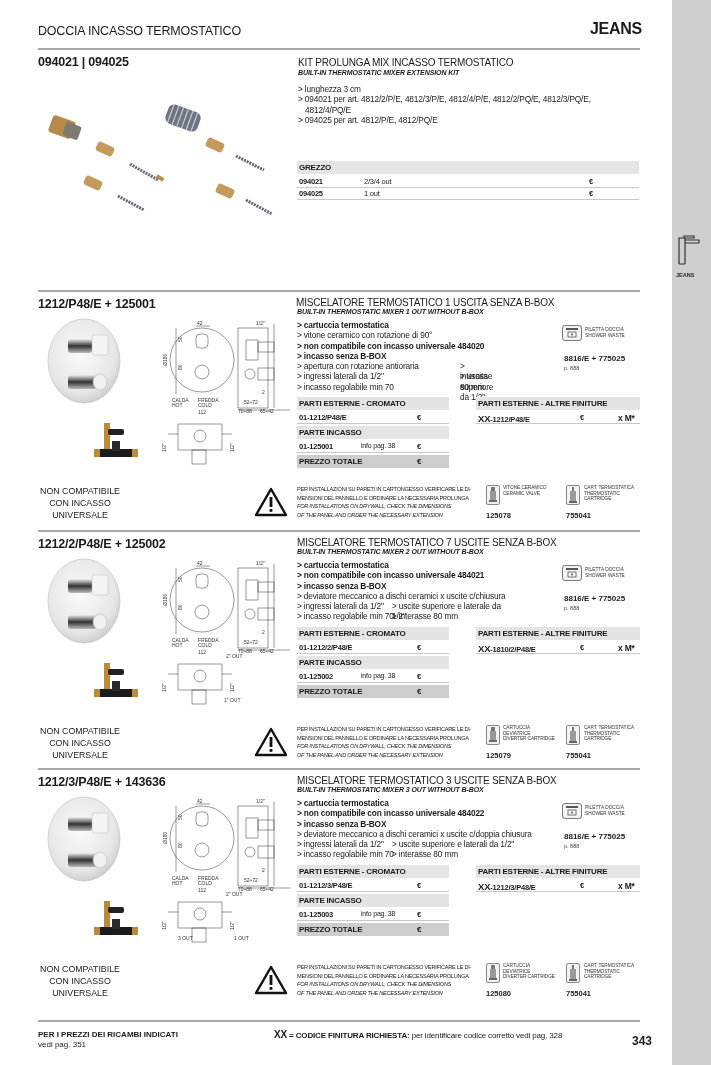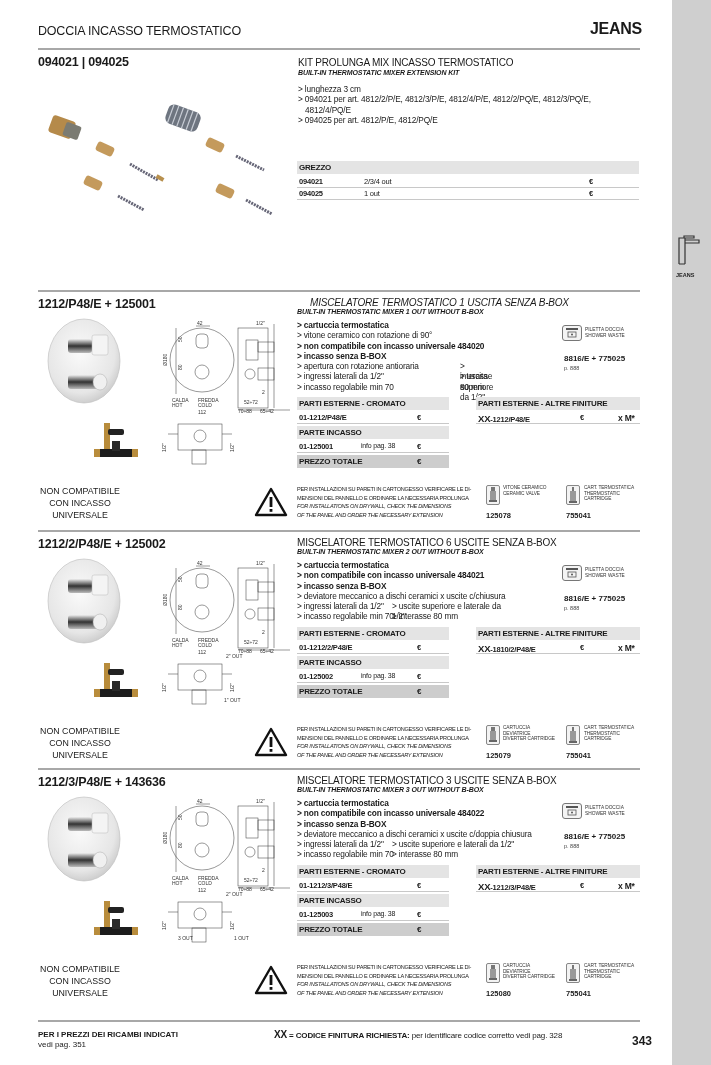--- a/index.html
+++ b/index.html
@@ -190,7 +190,7 @@
       </svg>
     </div>
 
-    <div class="ptitle pt" style="position: absolute; left: 310px; top: 297px; font-style: italic;">MISCELATORE TERMOSTATICO 1 USCITA SENZA B-BOX</div>
+    <div class="ptitle pt" style="position: absolute; left: 296px; top: 297px;">MISCELATORE TERMOSTATICO 1 USCITA SENZA B-BOX</div>
     <div class="psub ps" style="position: absolute; left: 297px; top: 308px;">BUILT-IN THERMOSTATIC MIXER 1 OUT WITHOUT B-BOX</div>
     <div class="feat ft" style="position: absolute; left: 297px; top: 320px;">
         <div style="position: relative;"><span class="b">&gt; cartuccia termostatica</span></div>

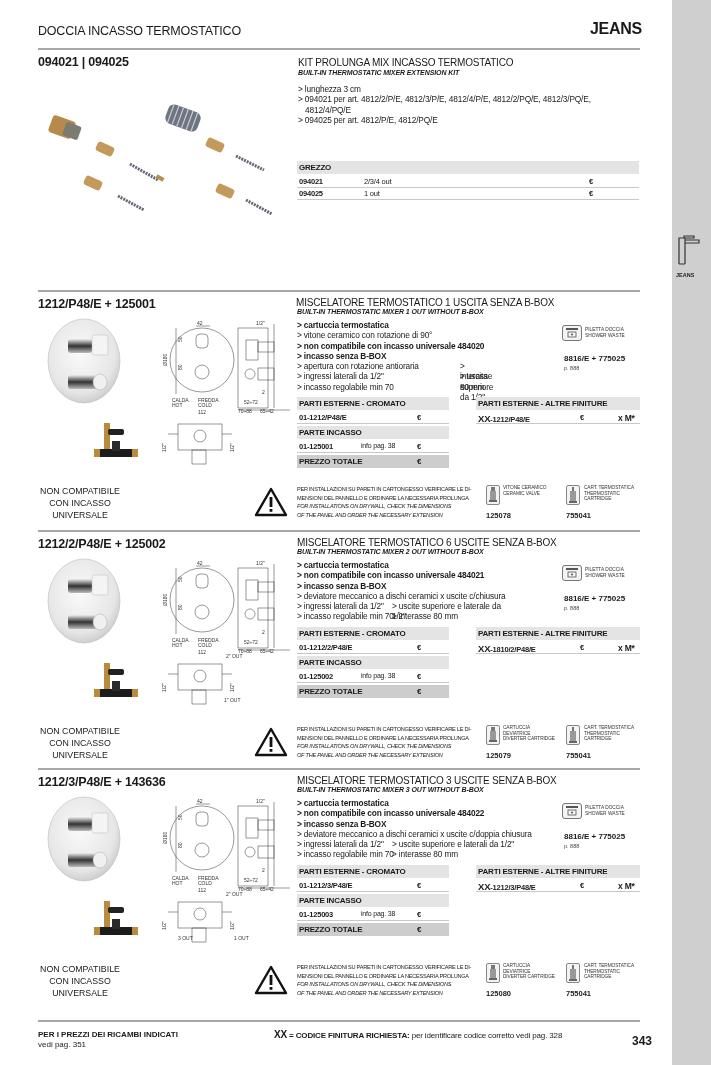--- a/index.html
+++ b/index.html
@@ -364,7 +364,7 @@
       </svg>
     </div>
 
-    <div class="ptitle pt" style="position: absolute; left: 297px; top: 537px;">MISCELATORE TERMOSTATICO 6 USCITE SENZA B-BOX</div>
+    <div class="ptitle pt" style="position: absolute; left: 297px; top: 537px;">MISCELATORE TERMOSTATICO 7 USCITE SENZA B-BOX</div>
     <div class="psub ps" style="position: absolute; left: 297px; top: 548px;">BUILT-IN THERMOSTATIC MIXER 2 OUT WITHOUT B-BOX</div>
     <div class="feat ft" style="position: absolute; left: 297px; top: 560px;">
         <div style="position: relative;"><span class="b">&gt; cartuccia termostatica</span></div>

